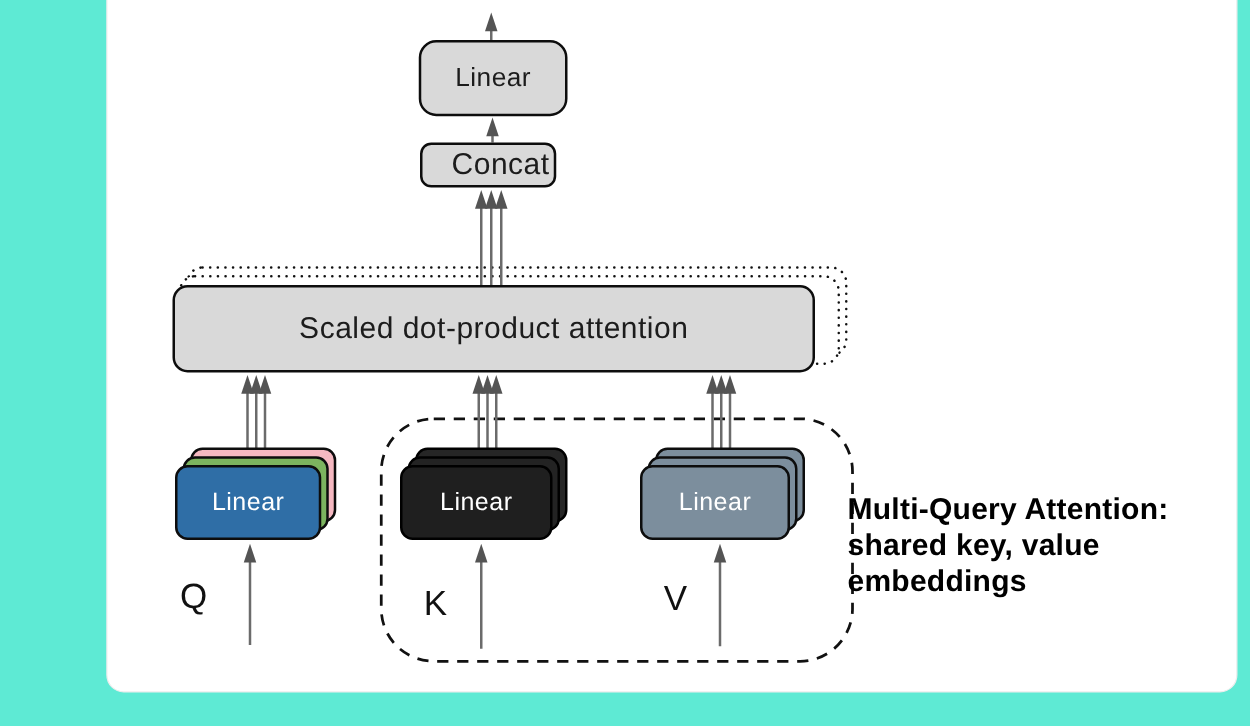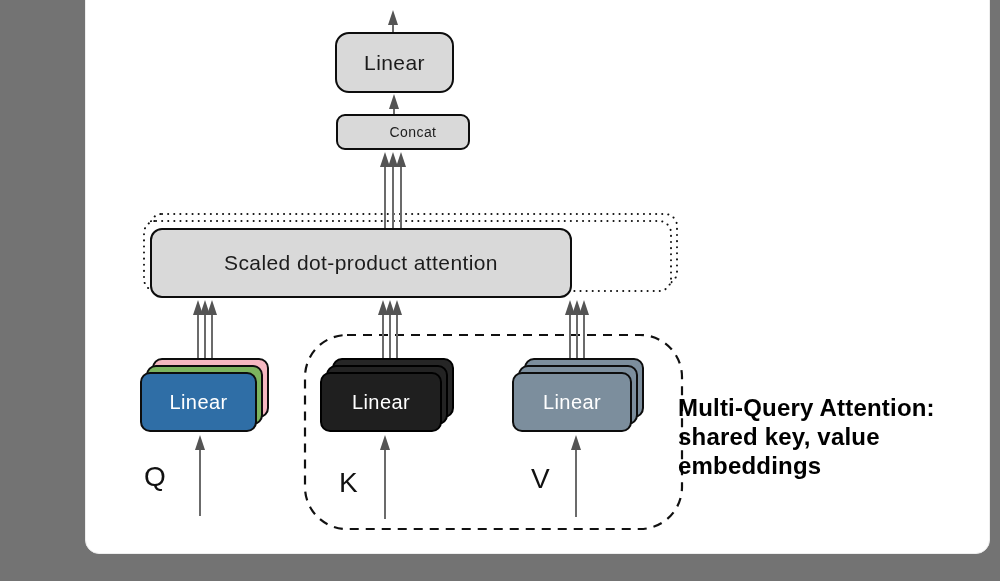--- a/index.html
+++ b/index.html
@@ -4,7 +4,7 @@
 <style>
   html,body{margin:0;padding:0;background:#fff;}
   #stage{
-    position:relative;width:1000px;height:581px;overflow:hidden;background:#737373;
+    position:relative;width:1000px;height:581px;overflow:hidden;background:#5eead4;
     font-family:"Liberation Sans",sans-serif;color:#1c1c1c;
   }
   .panel{

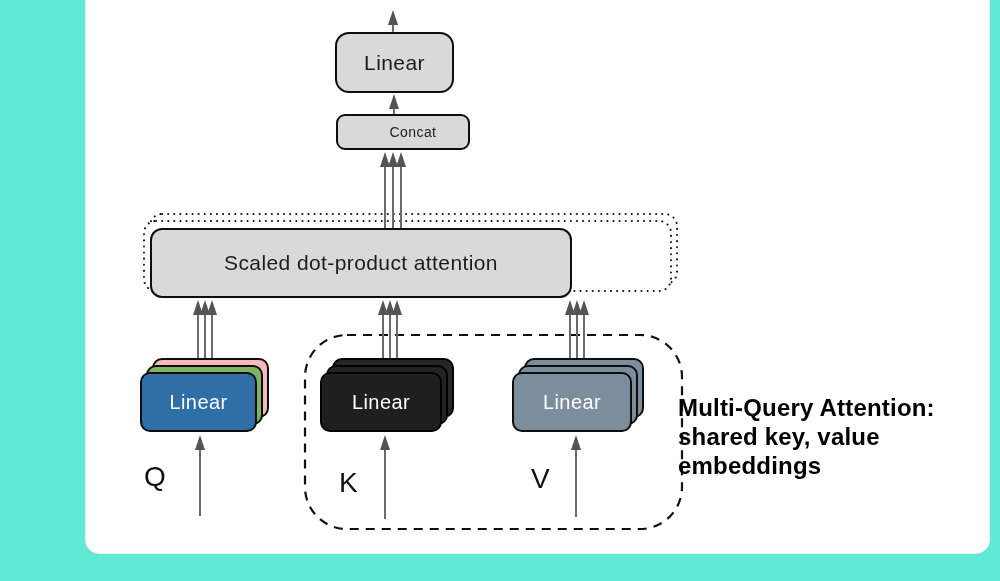--- a/index.html
+++ b/index.html
@@ -19,7 +19,7 @@
   .gray{background:#d9d9d9;}
   .attention{left:150px;top:228px;width:422px;height:70px;border-radius:12px;font-size:21px;}
   .linear-top{left:335px;top:32px;width:119px;height:61px;border-radius:14px;font-size:21px;}
-  .concat{left:336px;top:114px;width:134px;height:36px;border-radius:9px;font-size:14px;padding-left:20px;}
+  .concat{left:336px;top:114px;width:109px;height:36px;border-radius:9px;font-size:24px;padding-left:20px;}
   .stack-layer{
     position:absolute;z-index:2;width:117px;height:60px;border:2px solid #0d0d0d;
     border-radius:10px;box-sizing:border-box;

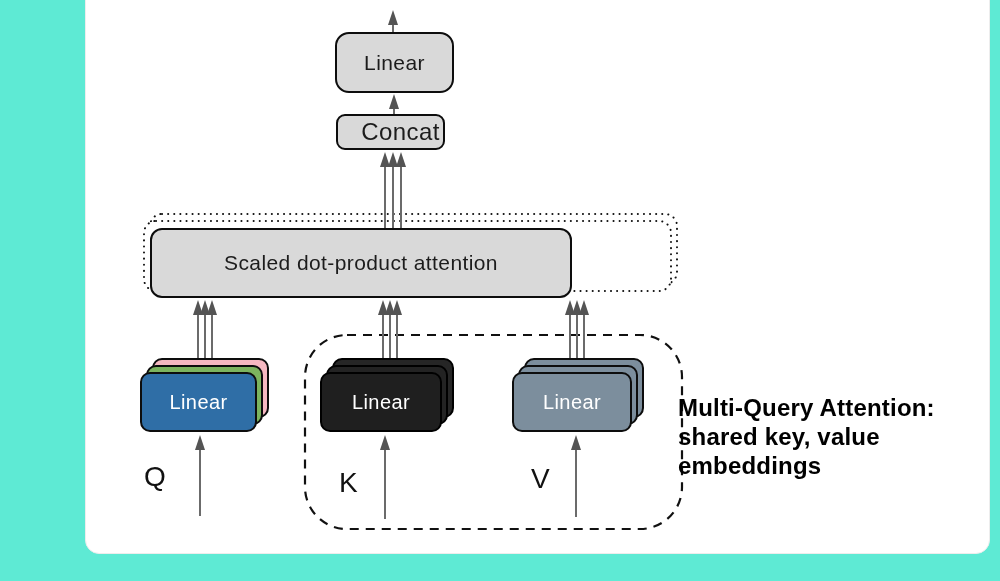--- a/index.html
+++ b/index.html
@@ -17,7 +17,7 @@
     border:2px solid #0d0d0d;box-sizing:border-box;letter-spacing:.4px;
   }
   .gray{background:#d9d9d9;}
-  .attention{left:150px;top:228px;width:422px;height:70px;border-radius:12px;font-size:21px;}
+  .attention{left:138px;top:228px;width:514px;height:70px;border-radius:12px;font-size:24px;}
   .linear-top{left:335px;top:32px;width:119px;height:61px;border-radius:14px;font-size:21px;}
   .concat{left:336px;top:114px;width:109px;height:36px;border-radius:9px;font-size:24px;padding-left:20px;}
   .stack-layer{

